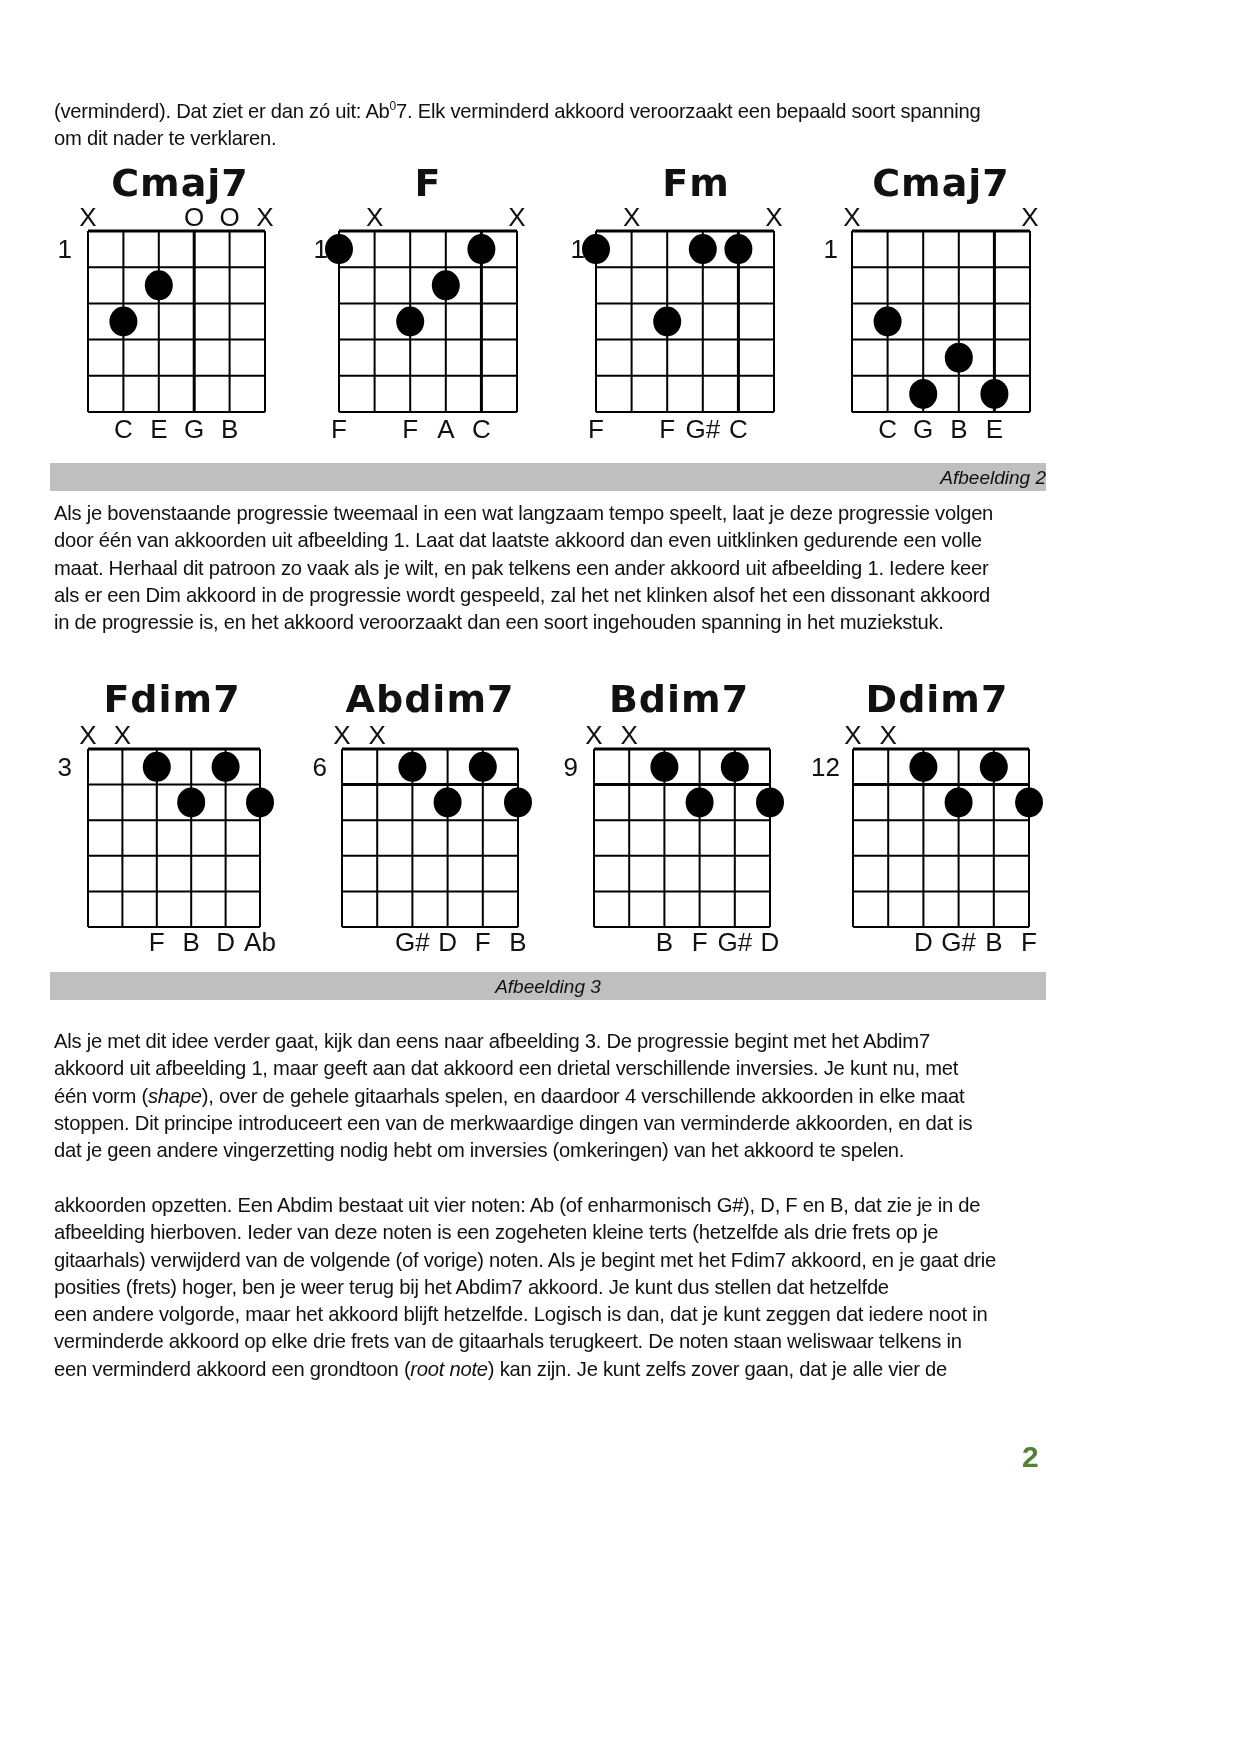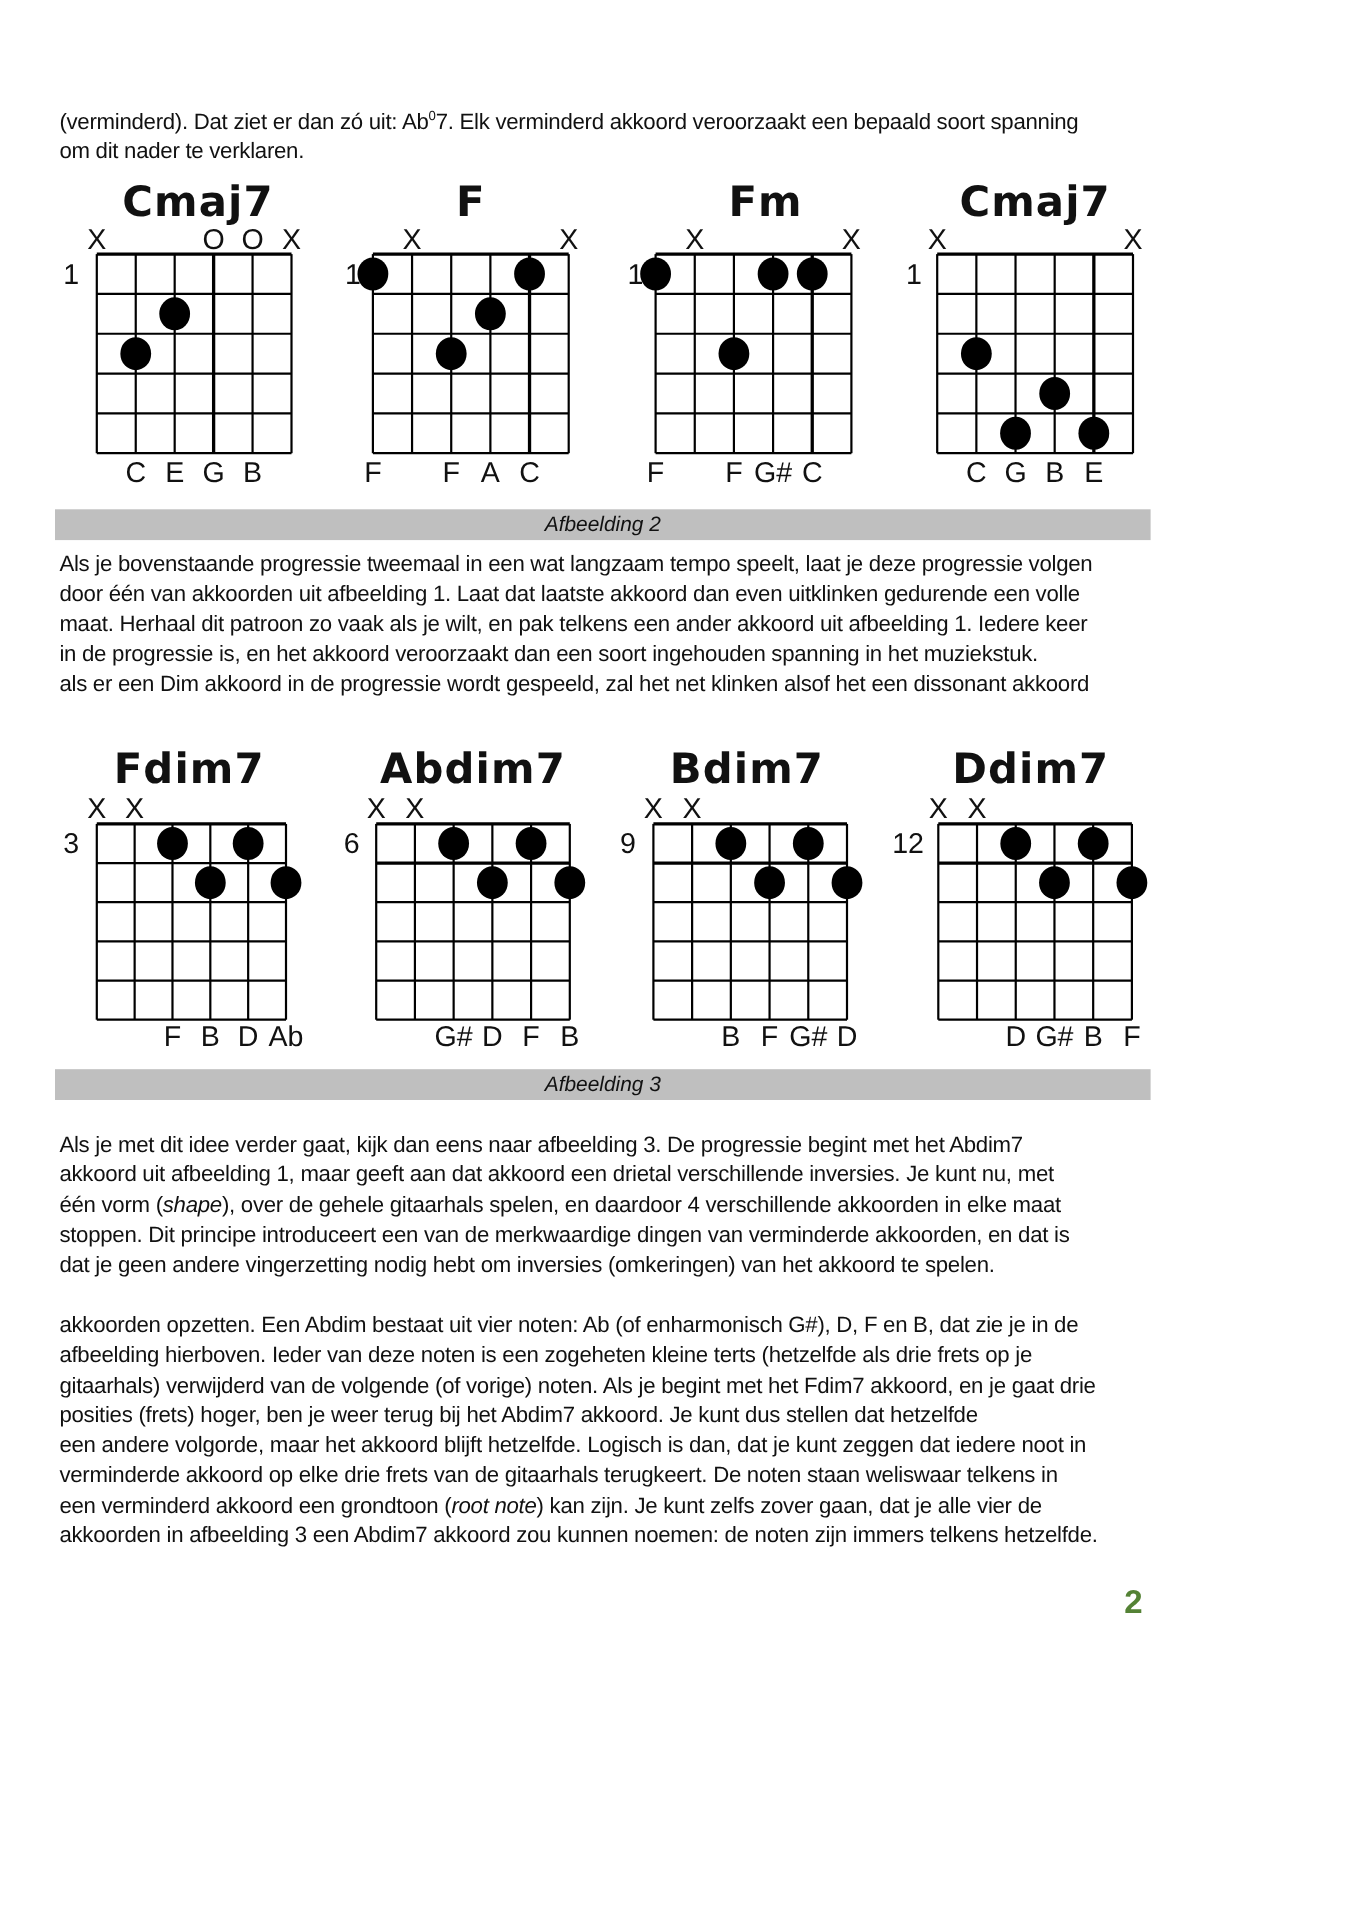--- a/index.html
+++ b/index.html
@@ -130,7 +130,7 @@
     </g>
   </svg>
 
-<div class="caption" style="top:463px;">Afbeelding 2</div>
+<div class="caption" style="top:463px;text-align:right;">Afbeelding 2</div>
 
 <div class="para" style="top:500px;">
   <p>Als je bovenstaande progressie tweemaal in een wat langzaam tempo speelt, laat je deze progressie volgen</p>

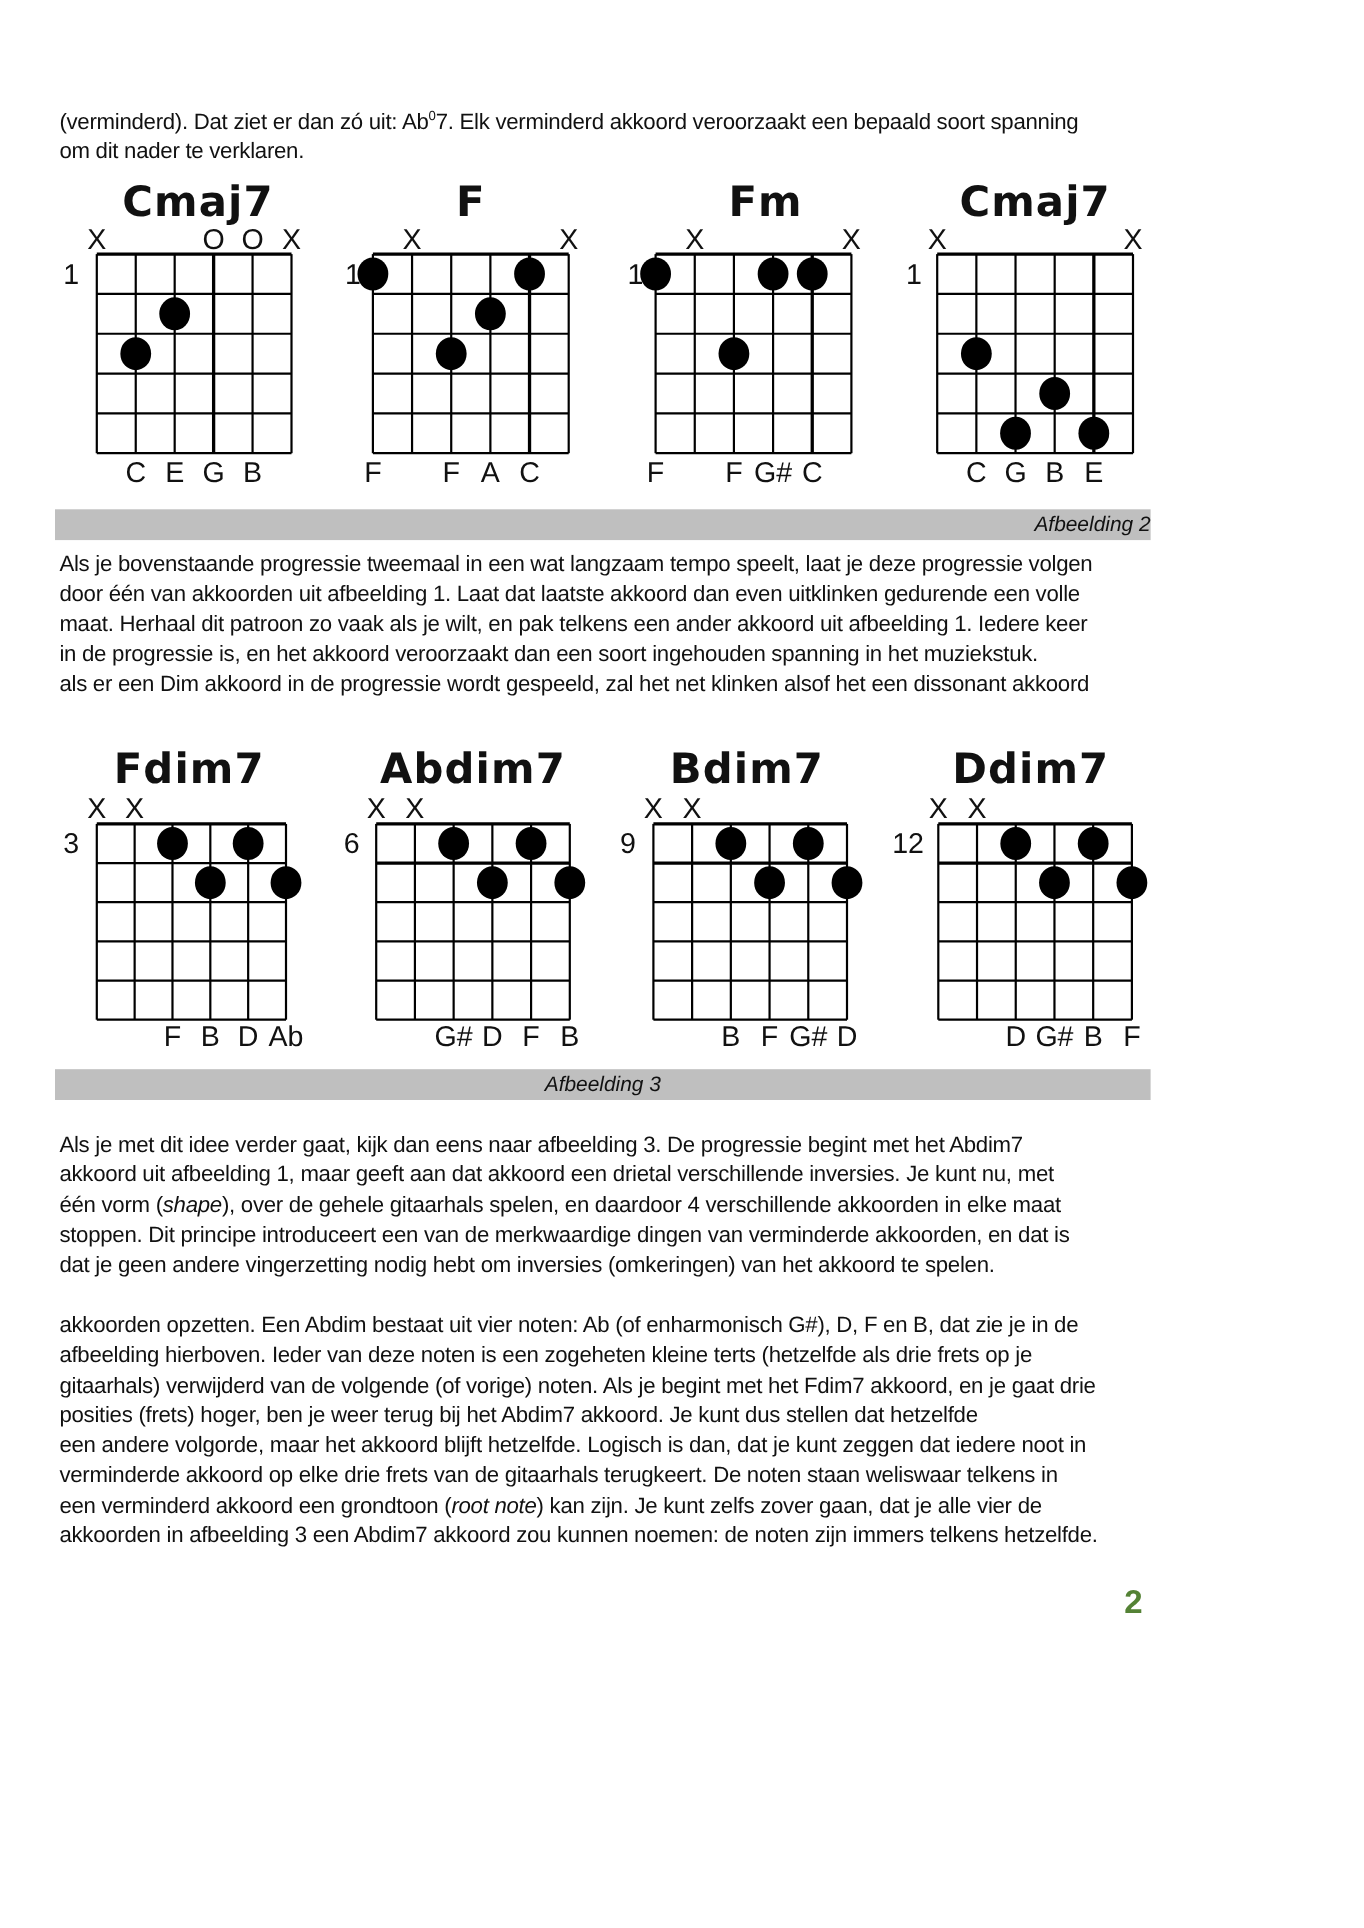--- a/index.html
+++ b/index.html
@@ -136,8 +136,8 @@
   <p>Als je bovenstaande progressie tweemaal in een wat langzaam tempo speelt, laat je deze progressie volgen</p>
   <p>door één van akkoorden uit afbeelding 1. Laat dat laatste akkoord dan even uitklinken gedurende een volle</p>
   <p>maat.  Herhaal dit patroon zo vaak als je wilt, en pak telkens een ander akkoord uit afbeelding 1. Iedere keer</p>
+  <p>als er een Dim akkoord in de progressie wordt gespeeld, zal het net klinken alsof het een dissonant akkoord</p>
   <p>in de progressie is, en het akkoord veroorzaakt dan een soort ingehouden spanning in het muziekstuk.</p>
-  <p>als er een Dim akkoord in de progressie wordt gespeeld, zal het net klinken alsof het een dissonant akkoord</p>
 </div>
 
 <svg class="diagram-svg" id="fig3" width="1240" height="1000">

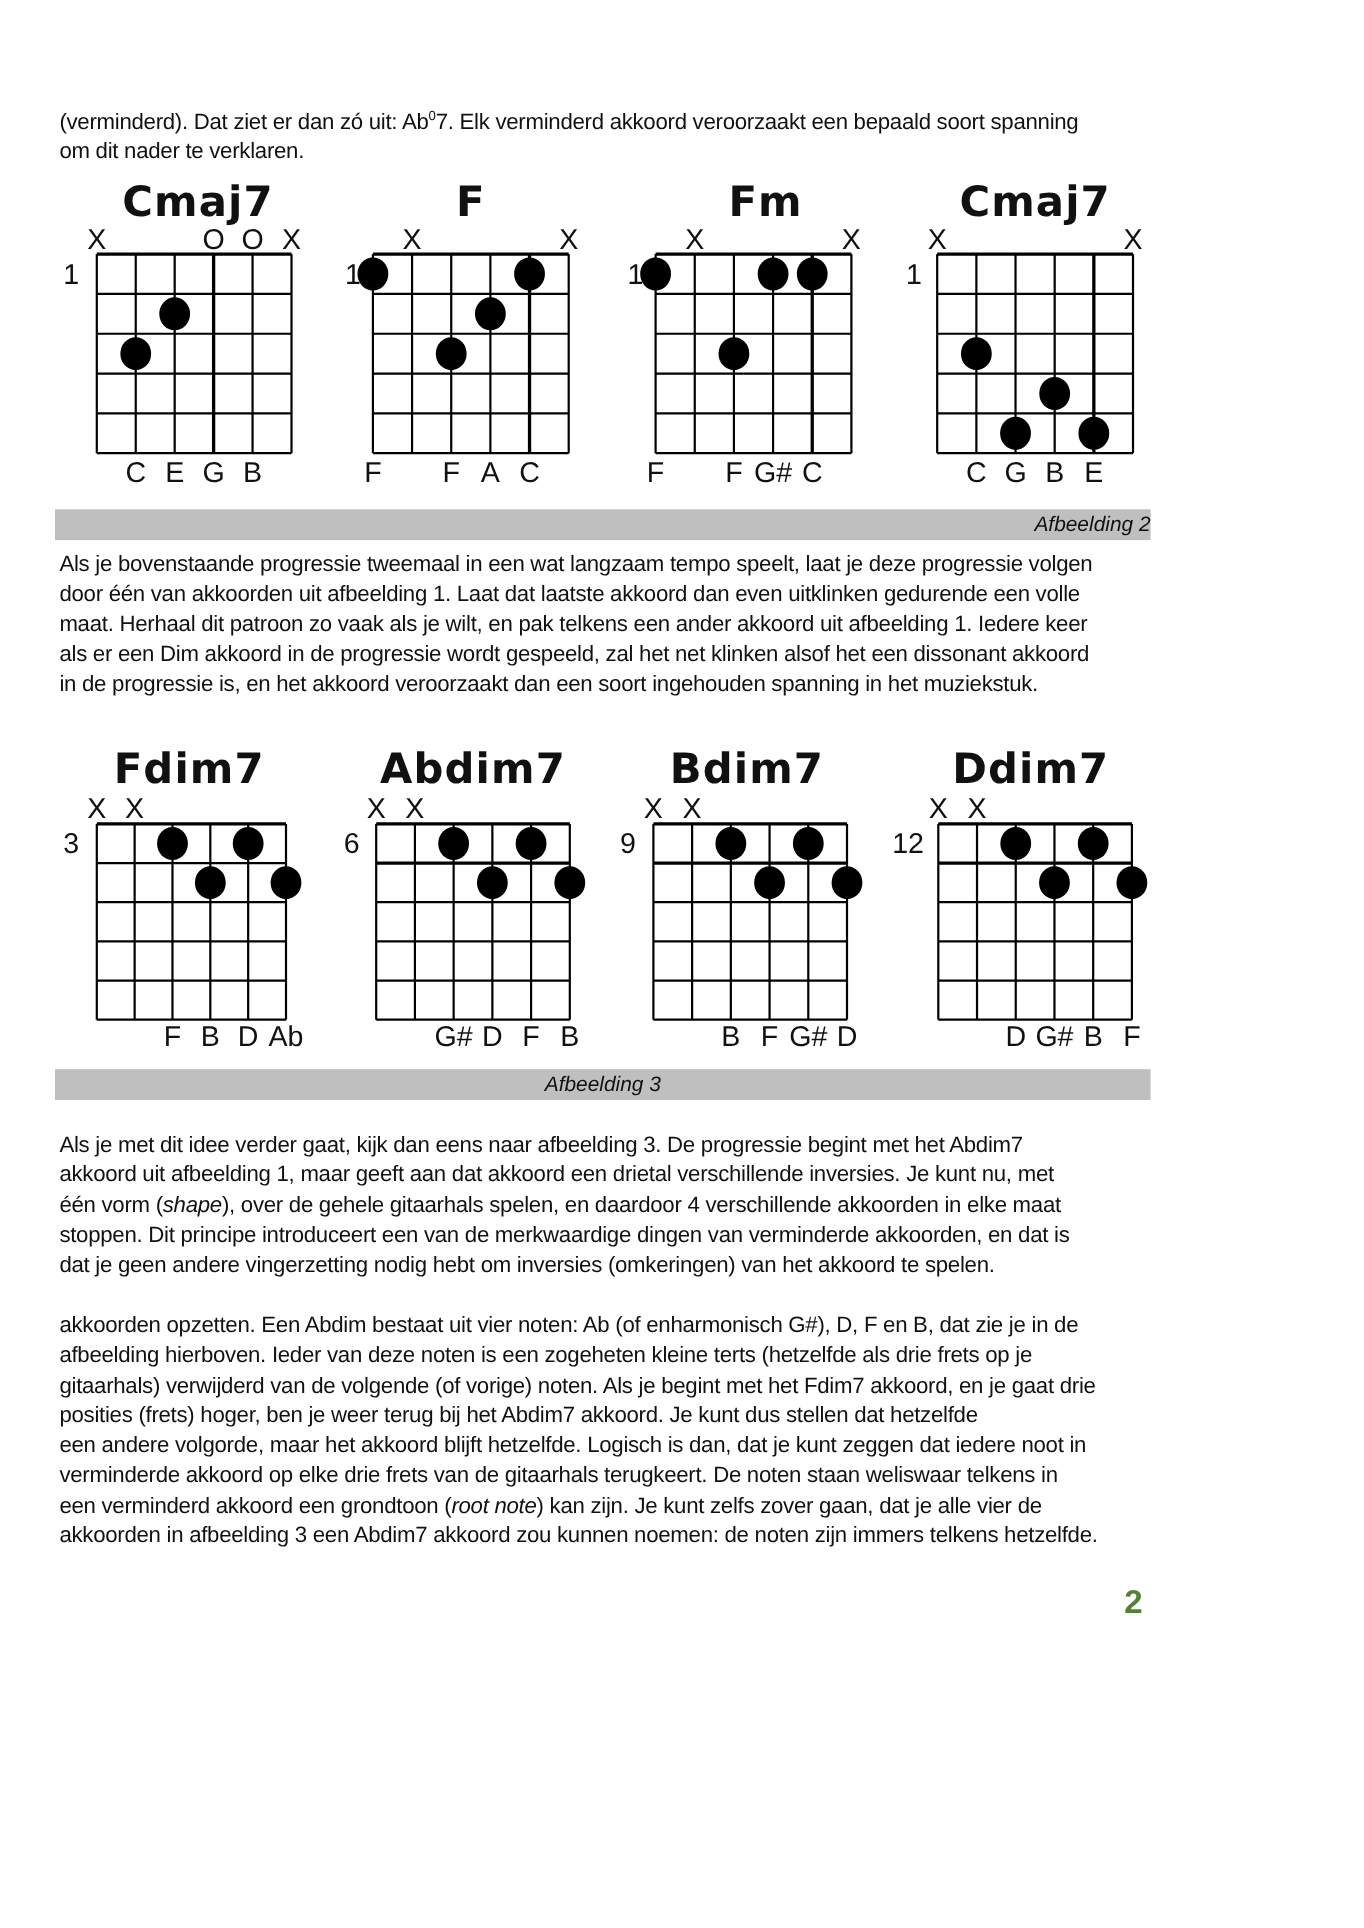--- a/index.html
+++ b/index.html
@@ -265,7 +265,6 @@
   <p>een andere volgorde, maar het akkoord blijft hetzelfde. Logisch is dan, dat je kunt zeggen dat iedere noot in</p>
   <p>verminderde akkoord op elke drie frets van de gitaarhals terugkeert. De noten staan weliswaar telkens in</p>
   <p><span>een verminderd akkoord een grondtoon (</span><i>root note</i><span>) kan zijn. Je kunt zelfs zover gaan, dat je alle vier de</span></p>
-  <p>akkoorden in afbeelding 3 een Abdim7 akkoord zou kunnen noemen: de noten zijn immers telkens hetzelfde.</p>
 </div>
 
 <div class="page-number">2</div>

